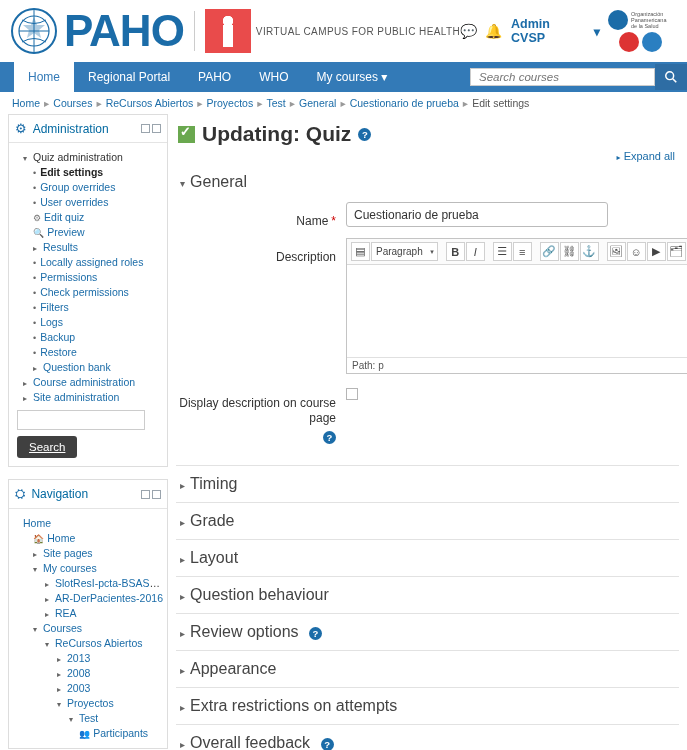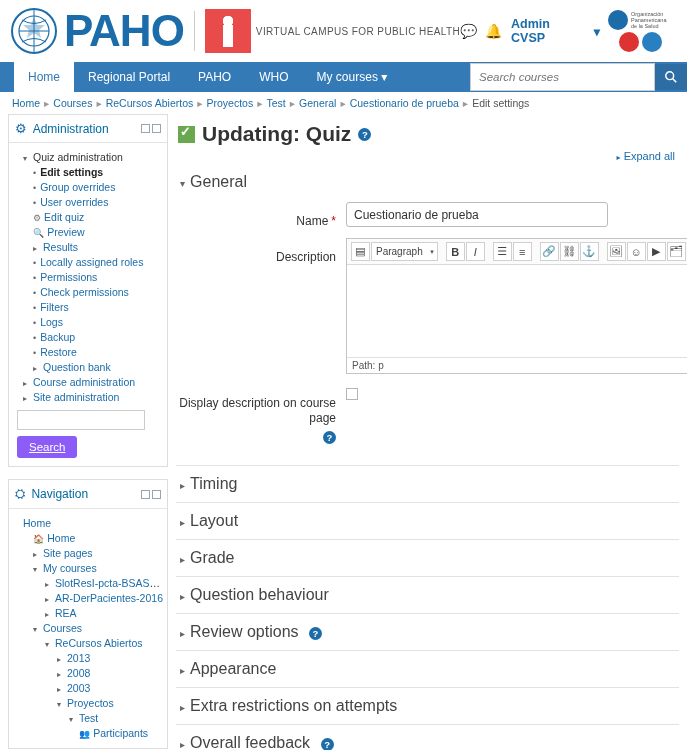--- a/index.html
+++ b/index.html
@@ -122,7 +122,7 @@
   }
   .nav-search input {
     width: 185px;
-    height: 28px;
+    height: 18px;
     border: 1px solid #cccccc;
     padding: 0 8px;
     font-size: 11.5px;

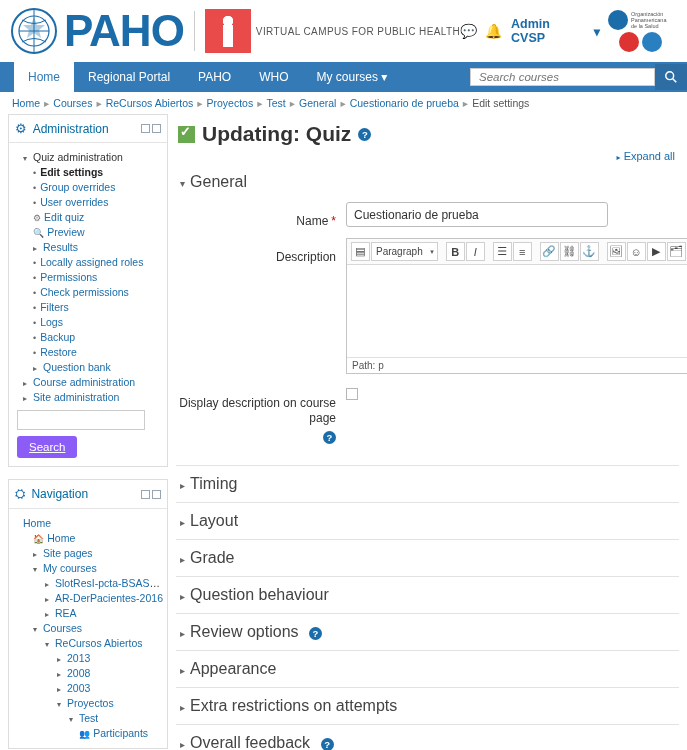--- a/index.html
+++ b/index.html
@@ -227,7 +227,7 @@
     font-family: "Liberation Sans", sans-serif;
   }
   .btn-primary { background: #337ab7; }
-  .btn-search-block { background:#8b5cf6; margin-left:2px;text-decoration:underline; }
+  .btn-search-block { background:#404040; margin-left:2px;text-decoration:underline; }
 
   
   .page-title {

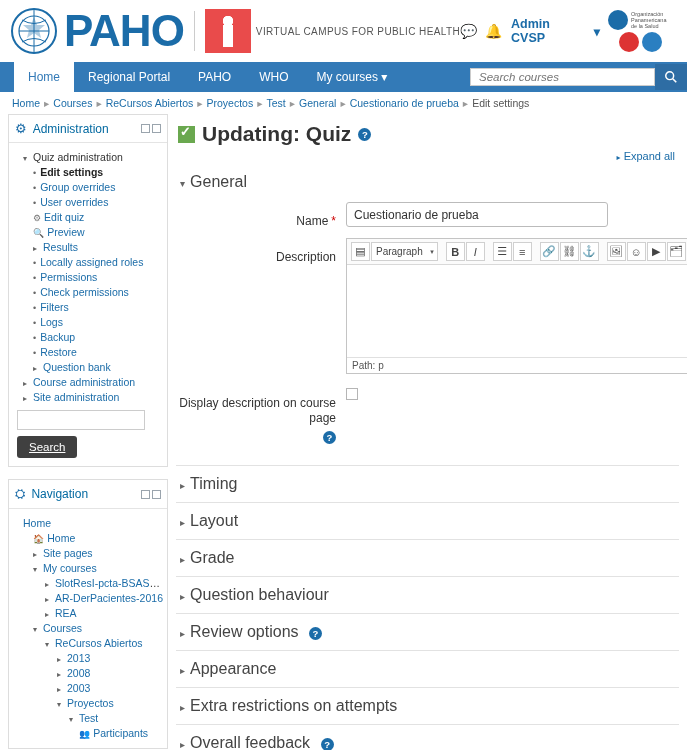--- a/index.html
+++ b/index.html
@@ -593,10 +593,10 @@
       <span class="tri">▸</span><span>Timing</span>
     </div>
     <div class="section">
+      <span class="tri">▸</span><span>Grade</span>
+    </div>
+    <div class="section">
       <span class="tri">▸</span><span>Layout</span>
-    </div>
-    <div class="section">
-      <span class="tri">▸</span><span>Grade</span>
     </div>
     <div class="section">
       <span class="tri">▸</span><span>Question behaviour</span>

